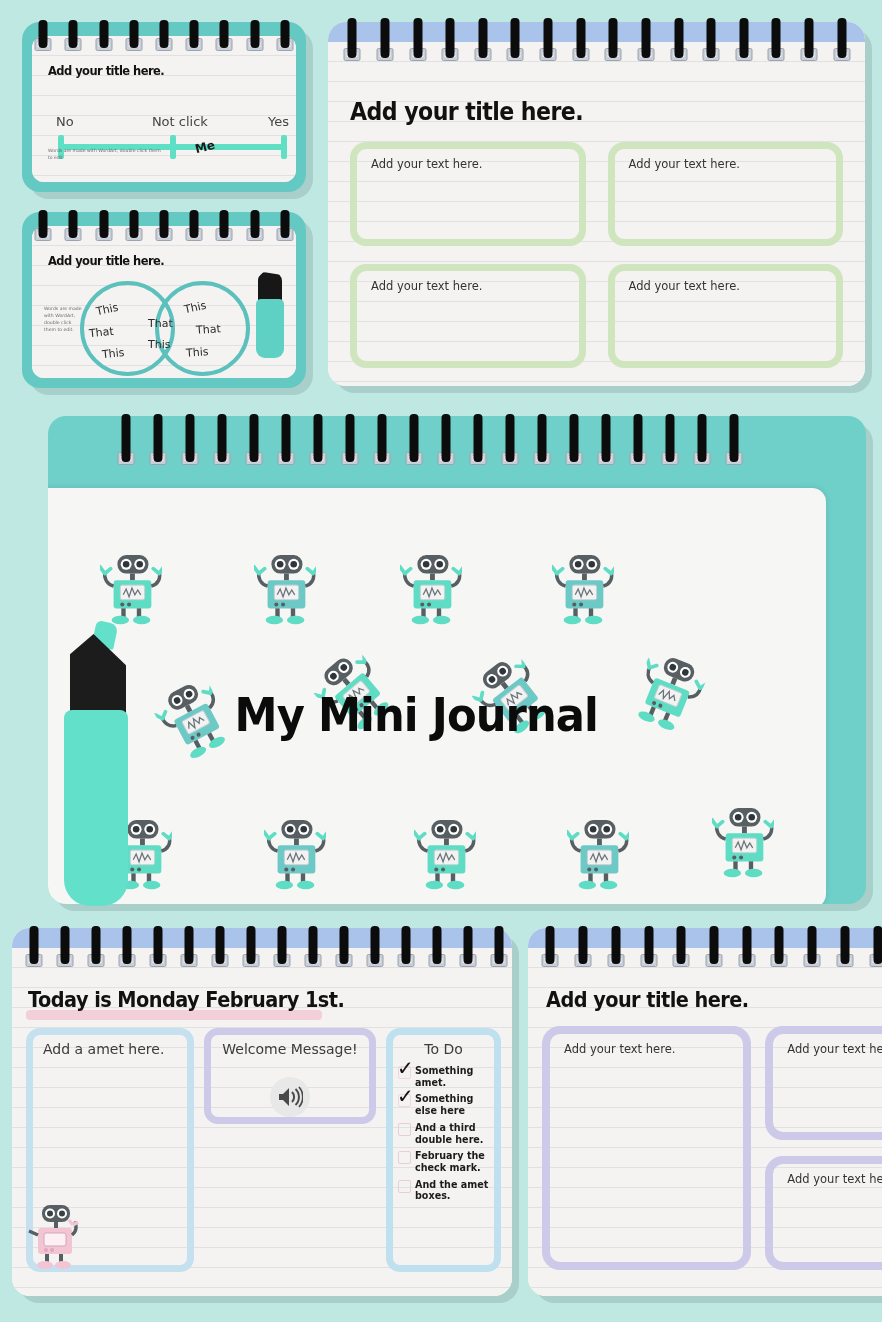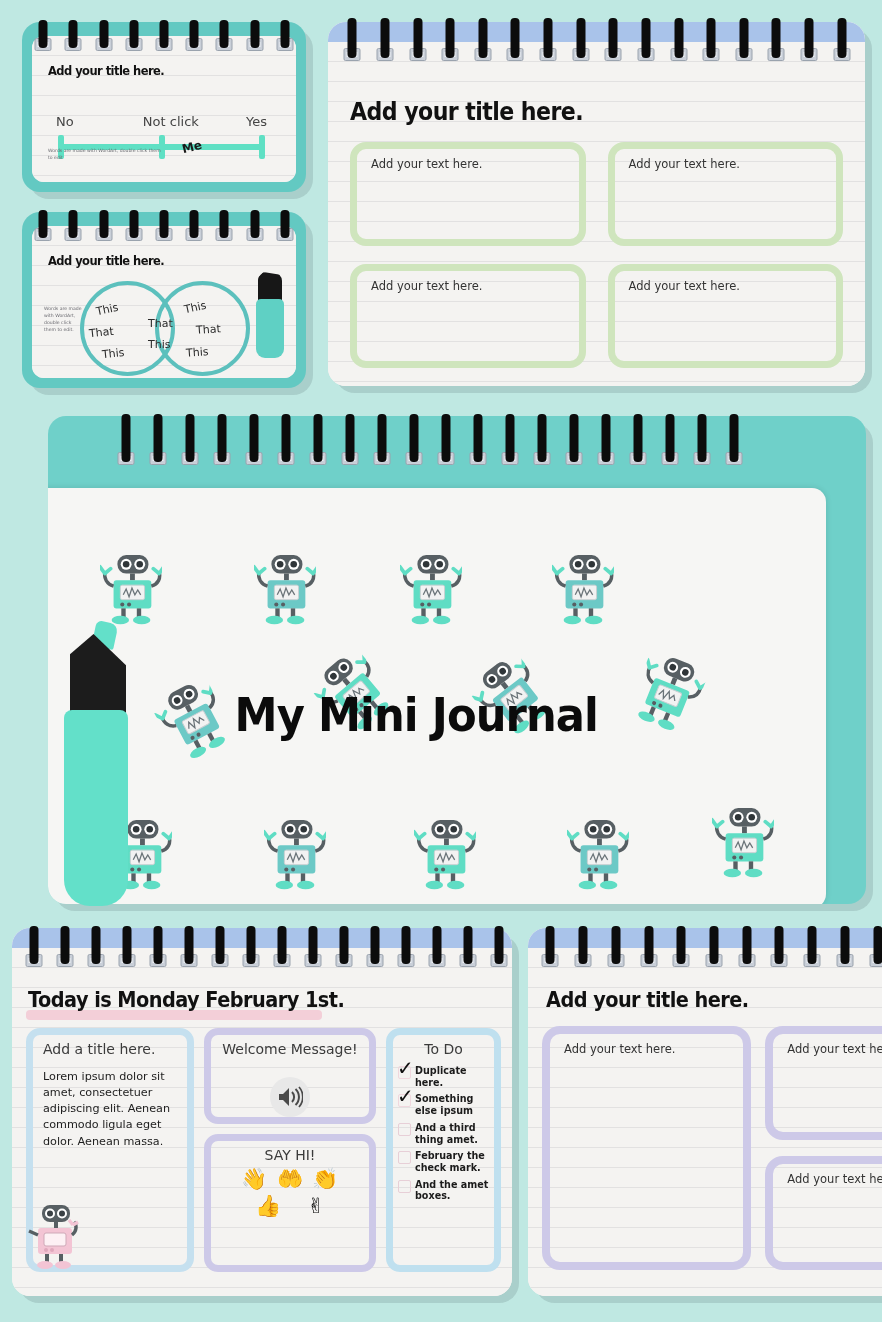--- a/index.html
+++ b/index.html
@@ -75,7 +75,7 @@
   #card-scale { left:22px; top:22px; width:284px; height:170px; }
   #card-scale .inner { top:14px; }
   #card-scale .t { position:absolute; left:16px; top:27px; font-size:12.5px; }
-  .scale-wrap { position:absolute; left:26px; right:31px; top:82px; height:44px; }
+  .scale-wrap { position:absolute; left:26px; right:9px; top:82px; height:44px; }
   .scale-line { position:absolute; left:0; right:0; top:26px; height:6px; background:#5fe0c4; border-radius:3px;}
   .scale-tick { position:absolute; top:17px; width:6px; height:24px; background:#5fe0c4; border-radius:2px;}
   .scale-lab { position:absolute; top:-4px; font-size:13px; color:#444; font-family:"DejaVu Sans", sans-serif;}

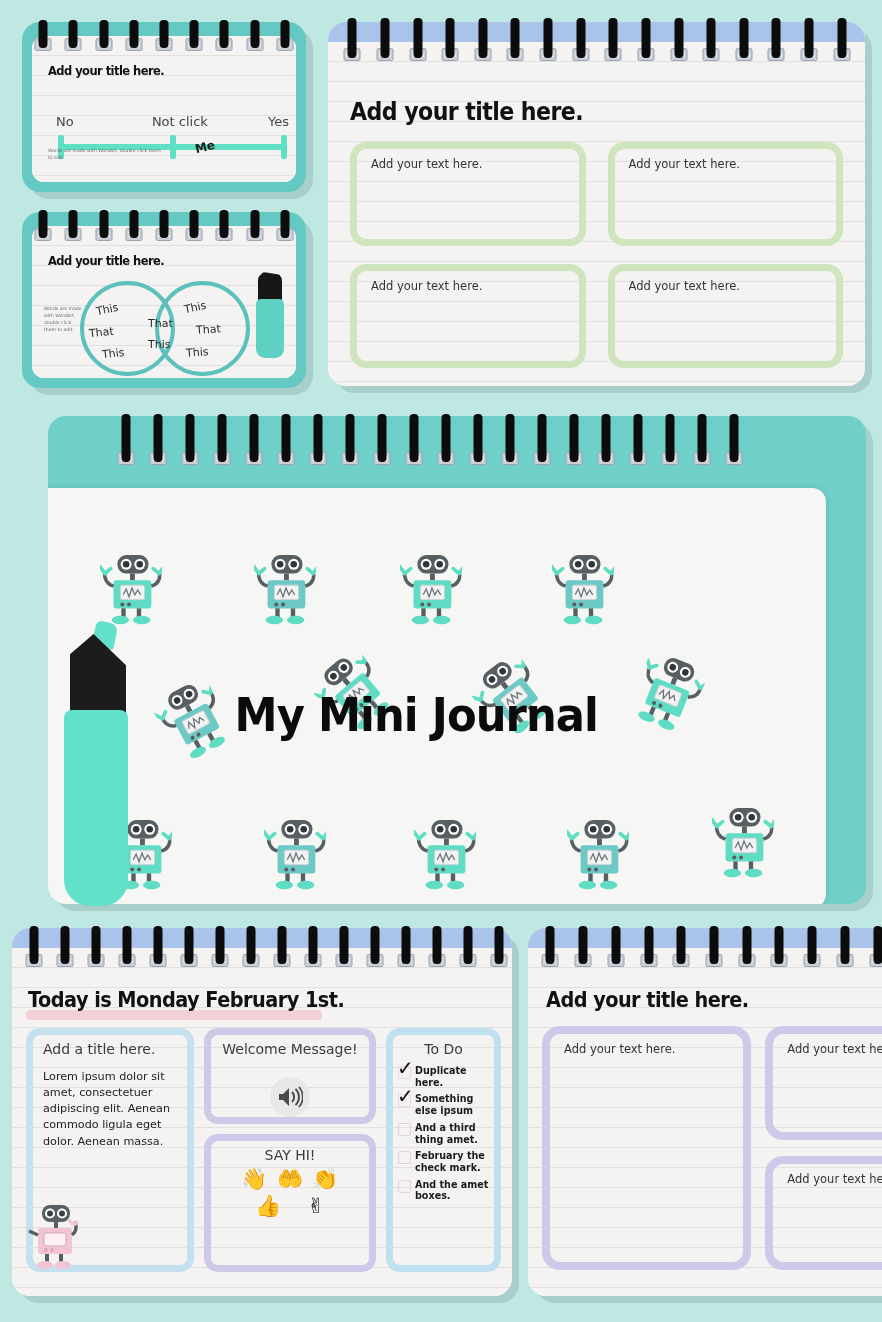--- a/index.html
+++ b/index.html
@@ -853,7 +853,7 @@
       <div class="today-cols">
 
         <div class="pane col1">
-          <div class="pane-title">Add a title here.</div>
+          <div class="pane-title">Add a amet here.</div>
           <div class="lorem">Lorem ipsum dolor sit amet, consectetuer adipiscing elit. Aenean commodo ligula eget dolor. Aenean massa.</div>
           <div style="position:absolute;left:-8px;bottom:-8px;">
             <svg width="58" height="66" viewBox="0 0 58 66">

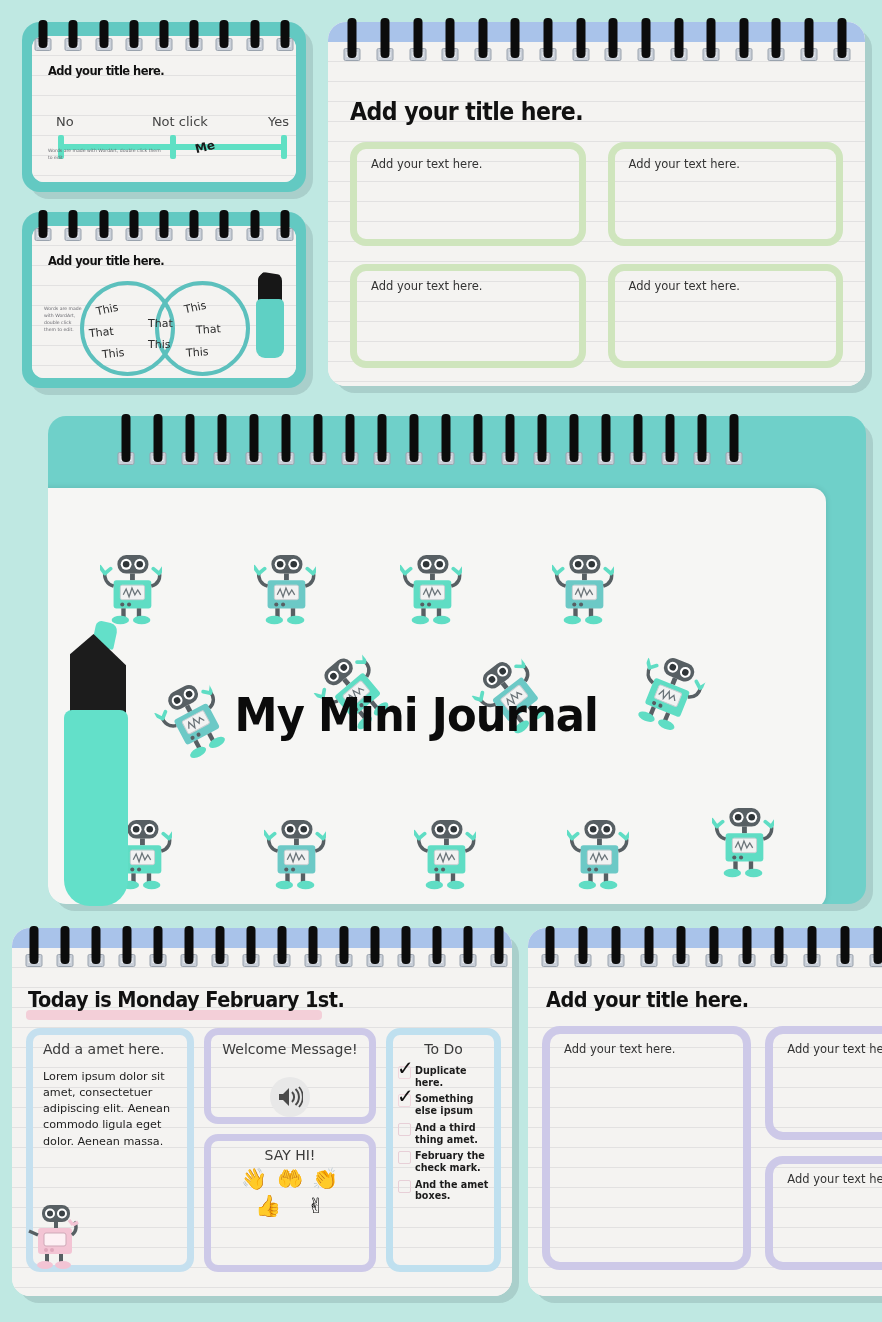--- a/index.html
+++ b/index.html
@@ -854,7 +854,6 @@
 
         <div class="pane col1">
           <div class="pane-title">Add a amet here.</div>
-          <div class="lorem">Lorem ipsum dolor sit amet, consectetuer adipiscing elit. Aenean commodo ligula eget dolor. Aenean massa.</div>
           <div style="position:absolute;left:-8px;bottom:-8px;">
             <svg width="58" height="66" viewBox="0 0 58 66">
               <rect x="17" y="2" width="28" height="17" rx="8" fill="#575f63"></rect>

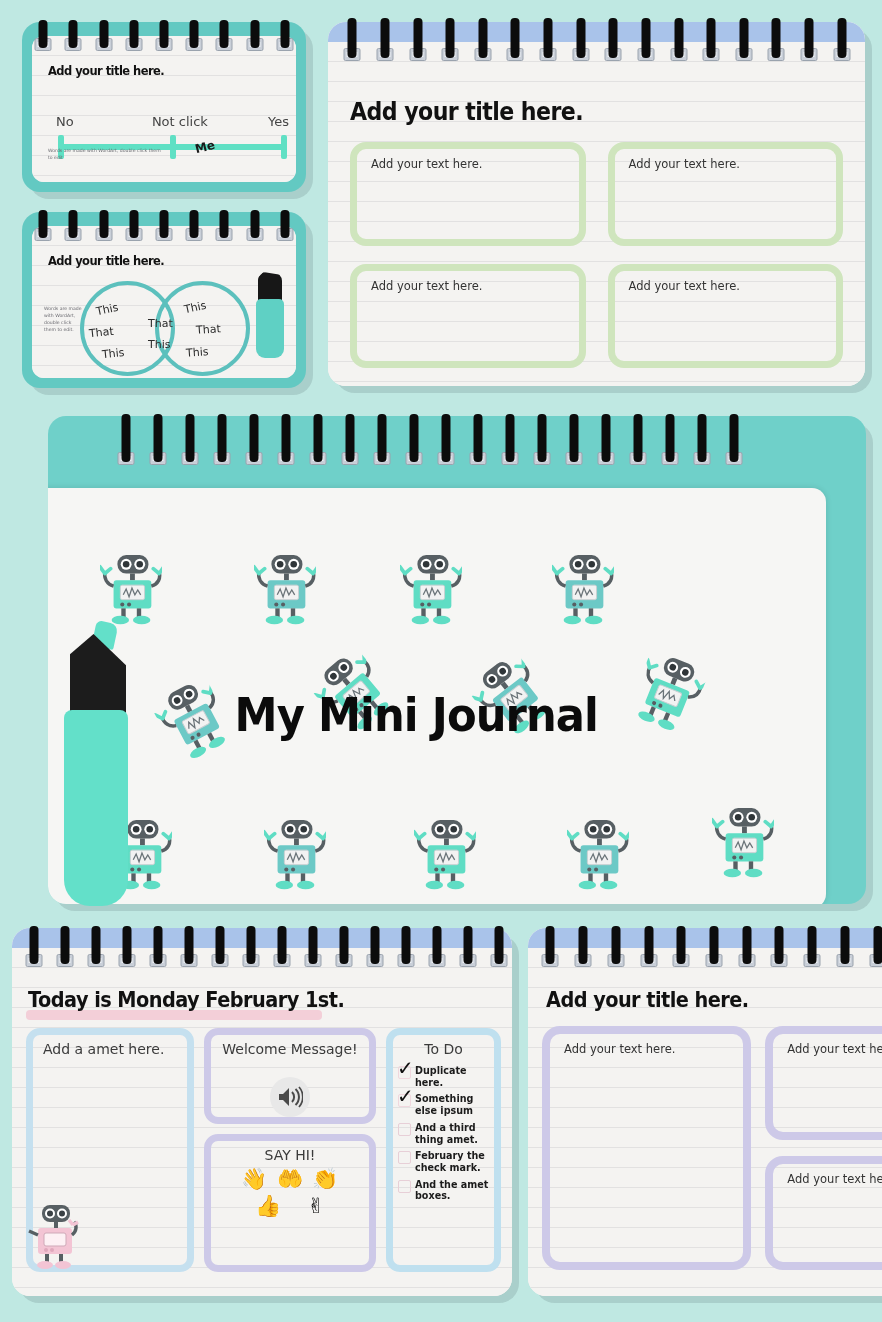--- a/index.html
+++ b/index.html
@@ -909,7 +909,7 @@
           <div class="todo-list" id="todo-list">
               <div class="todo-item">
                 <div class="cb checked"></div>
-                <div class="todo-txt">Duplicate here.</div>
+                <div class="todo-txt">Something amet.</div>
               </div>
               <div class="todo-item">
                 <div class="cb checked"></div>

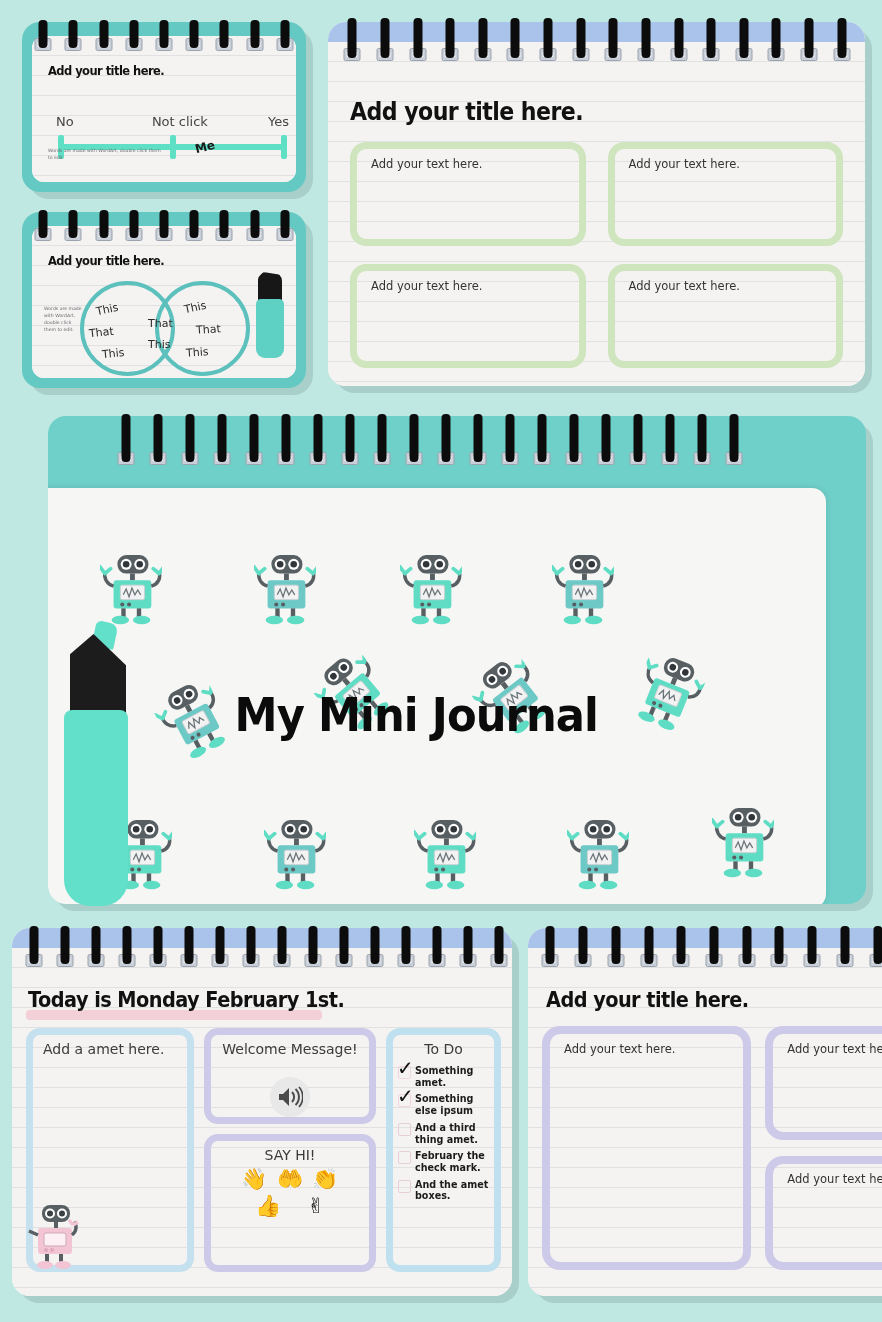--- a/index.html
+++ b/index.html
@@ -913,7 +913,7 @@
               </div>
               <div class="todo-item">
                 <div class="cb checked"></div>
-                <div class="todo-txt">Something else ipsum</div>
+                <div class="todo-txt">Something else here</div>
               </div>
               <div class="todo-item">
                 <div class="cb"></div>

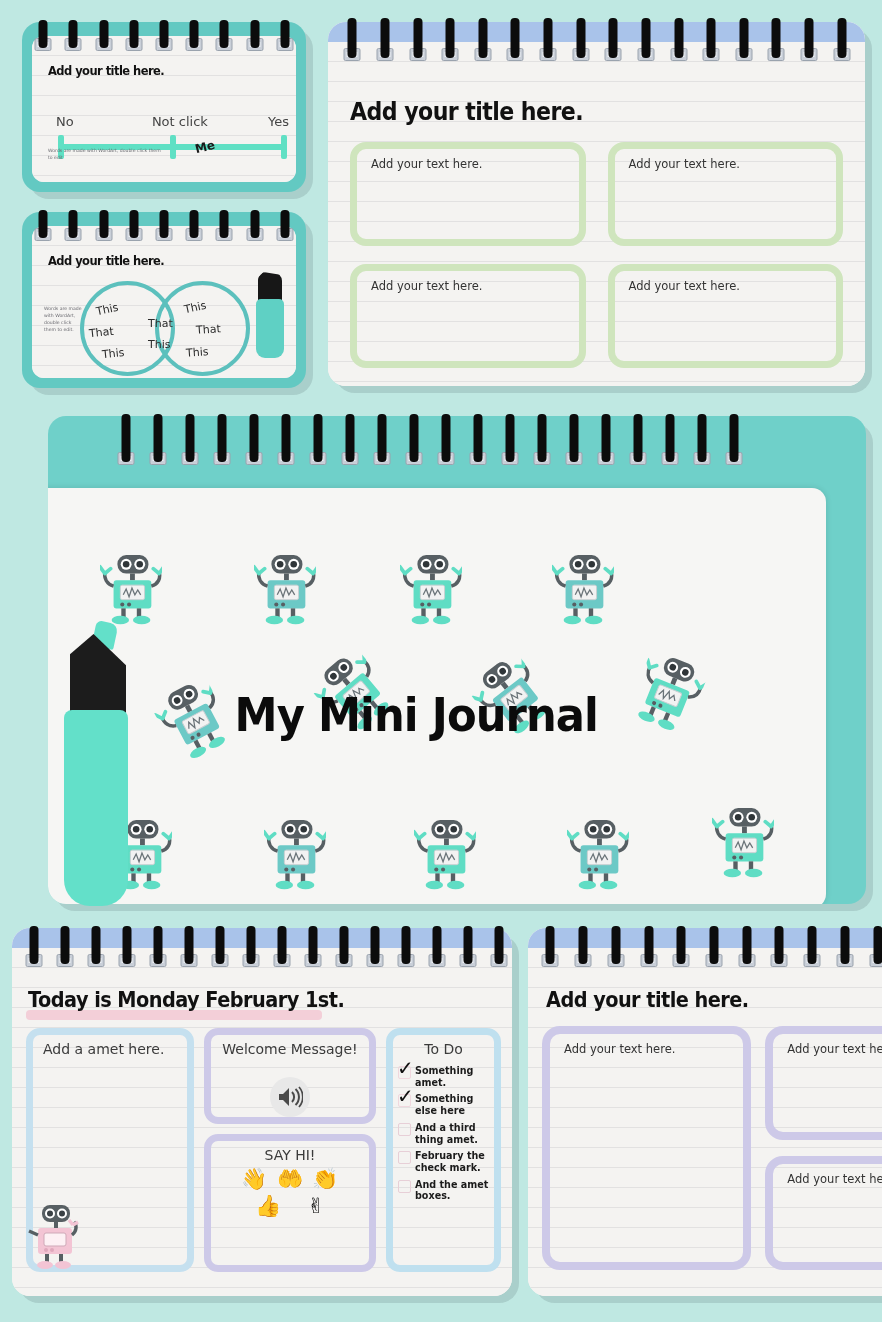--- a/index.html
+++ b/index.html
@@ -917,7 +917,7 @@
               </div>
               <div class="todo-item">
                 <div class="cb"></div>
-                <div class="todo-txt">And a third thing amet.</div>
+                <div class="todo-txt">And a third double here.</div>
               </div>
               <div class="todo-item">
                 <div class="cb"></div>

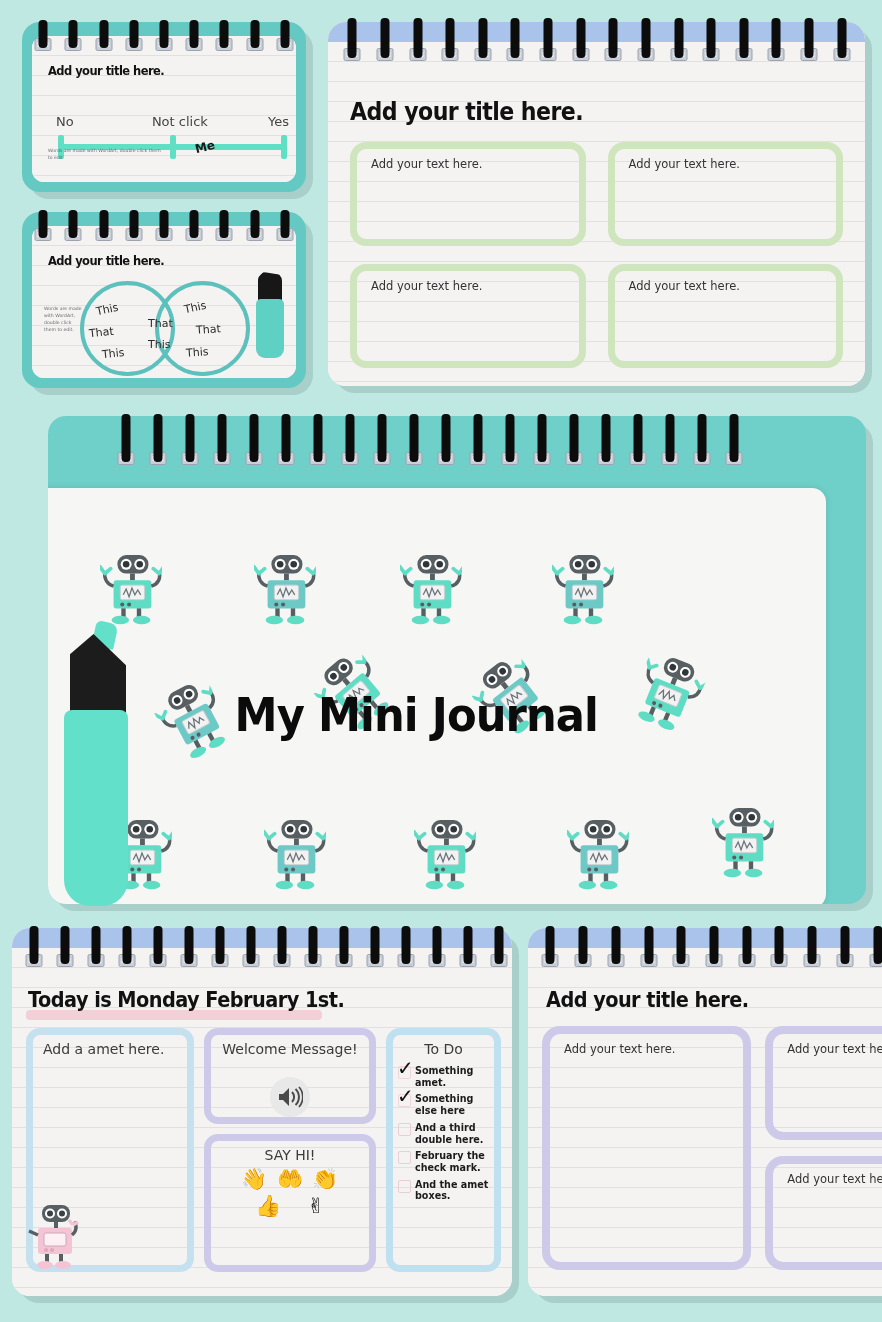--- a/index.html
+++ b/index.html
@@ -890,18 +890,6 @@
             </div>
           </div>
 
-          <div class="pane purple sayhi">
-            <div class="pane-title">SAY HI!</div>
-            <div class="hands">
-              <span>👋</span>
-              <span>🤲</span>
-              <span>👏</span>
-              <div class="row2">
-                <span>👍</span>
-                <span>✌</span>
-              </div>
-            </div>
-          </div>
         </div>
 
         <div class="pane todo">

